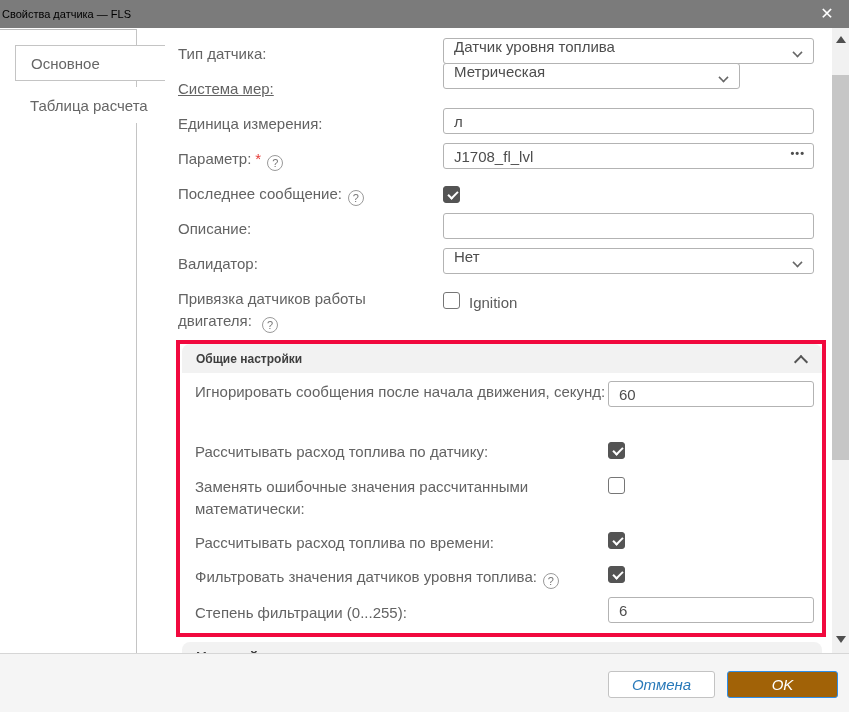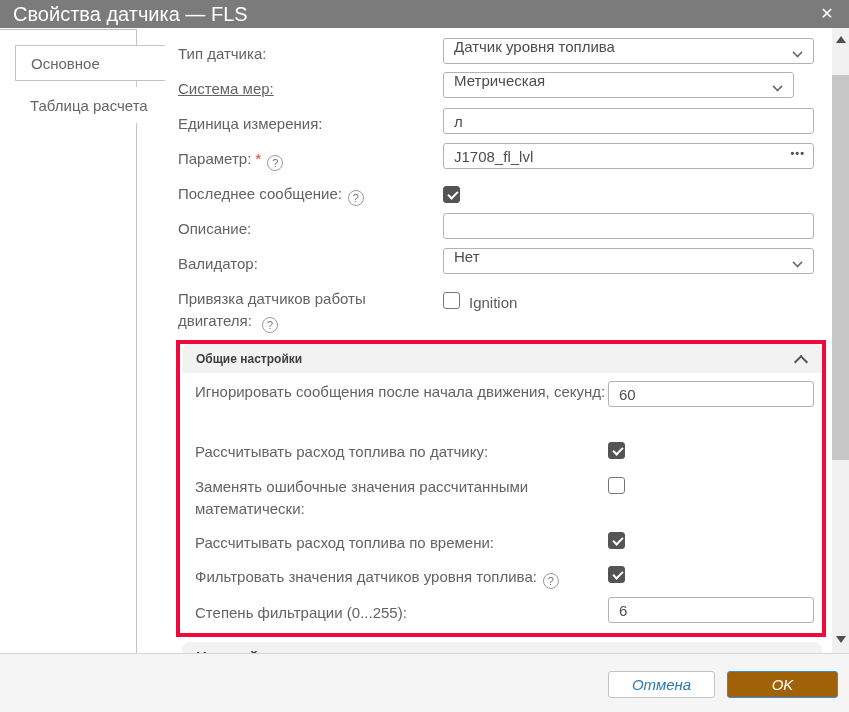--- a/index.html
+++ b/index.html
@@ -10,7 +10,7 @@
   
   .titlebar{ position:absolute; left:0; top:0; width:849px; height:28px; background:#7b7b7b;
              display:flex; align-items:center; }
-  .titlebar .title{ color:#ffffff; font-size:20px; padding-left:13px; }
+  .titlebar .title{ color:#000000; font-size:11px; padding-left:2px; }
   .titlebar .close{ position:absolute; right:10px; top:3px; width:24px; height:22px; color:#fff;
                     font-size:16px; line-height:22px; text-align:center; cursor:pointer; }
 

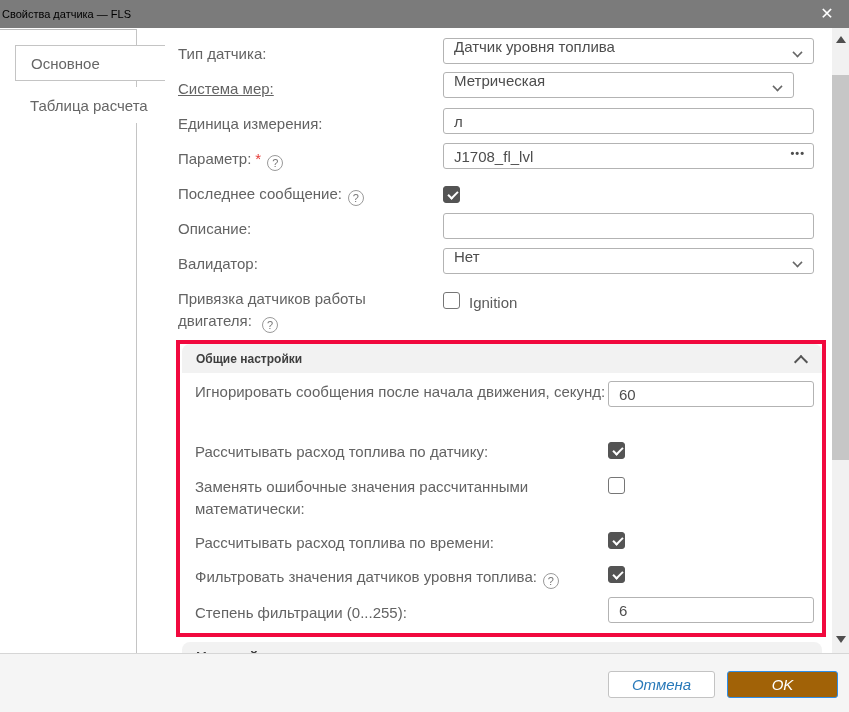--- a/index.html
+++ b/index.html
@@ -101,7 +101,7 @@
   </div>
 
   <span class="lbl" style="left:178px; top:78px;text-decoration:underline;">Система мер:</span>
-  <div class="sel" style="left:443px; top:72px; width:351px;">
+  <div class="sel" style="left:443px; top:63px; width:297px;">
     <span>Метрическая</span>
     <span class="chev"></span>
   </div>

